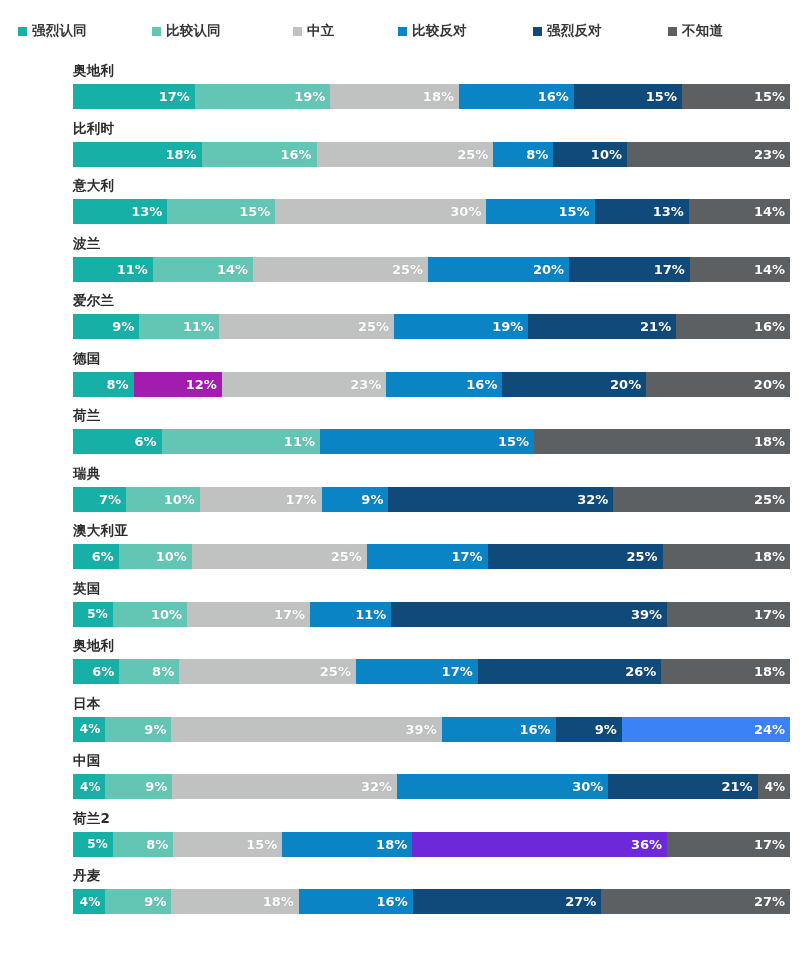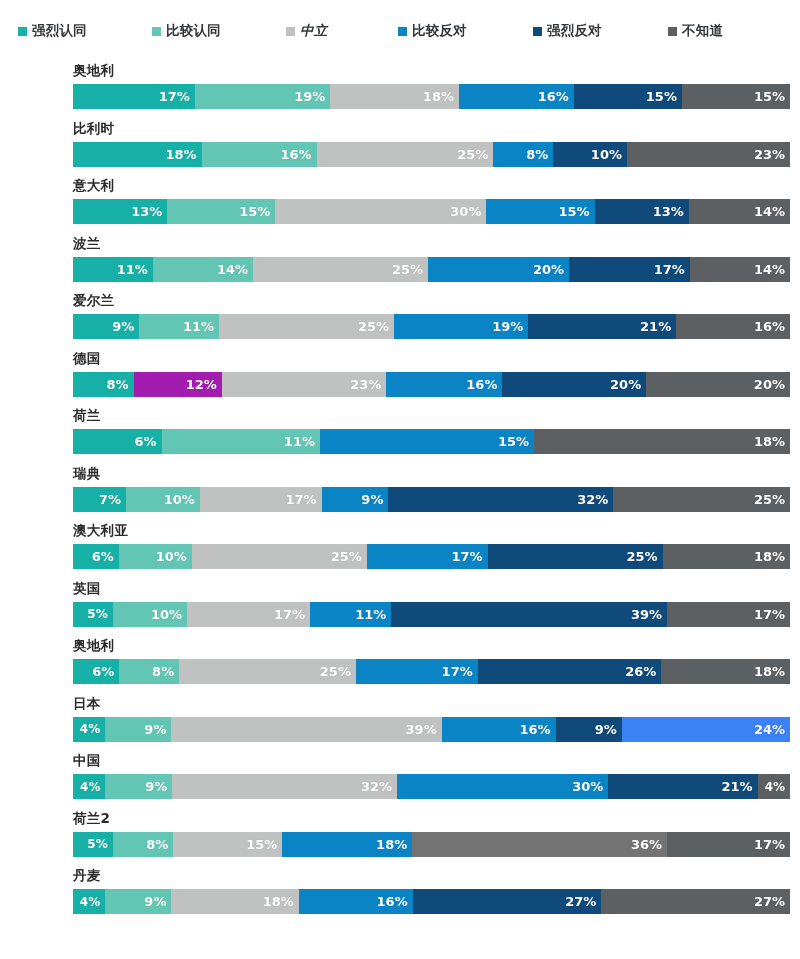--- a/index.html
+++ b/index.html
@@ -113,7 +113,7 @@
       <span class="legend-swatch" style="background: rgb(99, 198, 180);"></span>
       <span class="legend-label">比较认同</span>
     </div>
-    <div class="legend-item" style="position: absolute; left: 286px; font-style: italic;">
+    <div class="legend-item" style="position: absolute; left: 293px;">
       <span class="legend-swatch" style="background: rgb(192, 194, 194);"></span>
       <span class="legend-label">中立</span>
     </div>

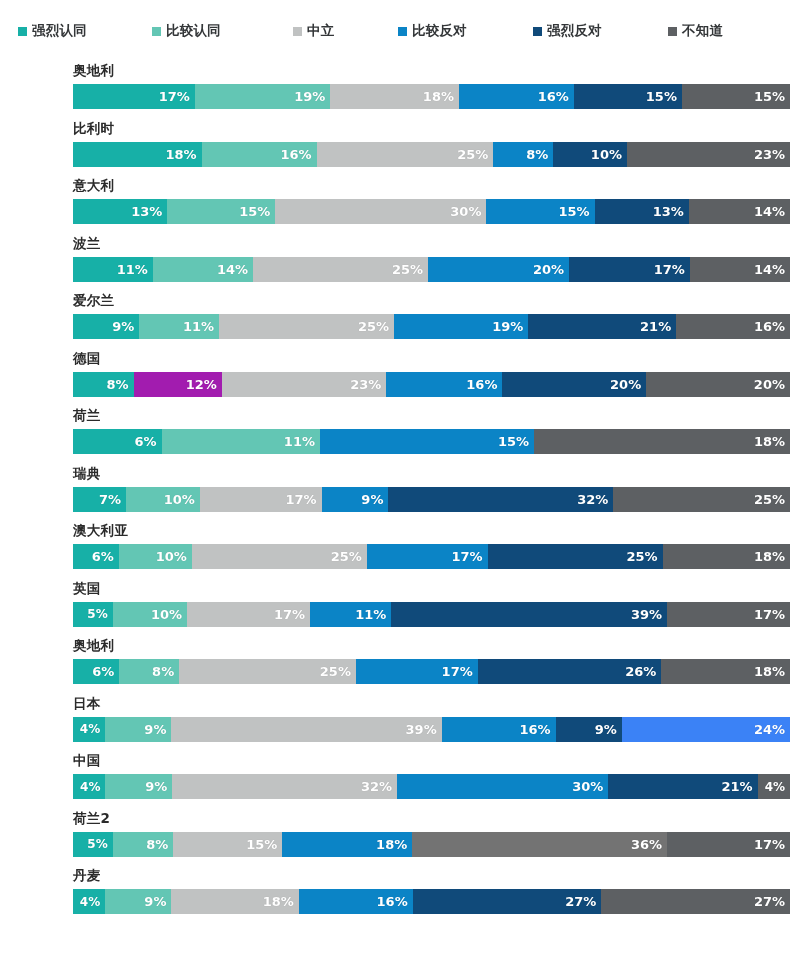--- a/index.html
+++ b/index.html
@@ -440,7 +440,7 @@
         <div class="seg" style="flex: 18 0 0px; background: rgb(11, 132, 198);">
           <span class="seg-value">18%</span>
         </div>
-        <div class="seg" style="flex: 36 0 0px; background: #737373;">
+        <div class="seg" style="flex: 36 0 0px; background: #6d28d9;">
           <span class="seg-value">36%</span>
         </div>
         <div class="seg" style="flex: 17 0 0px; background: rgb(93, 96, 99);">

